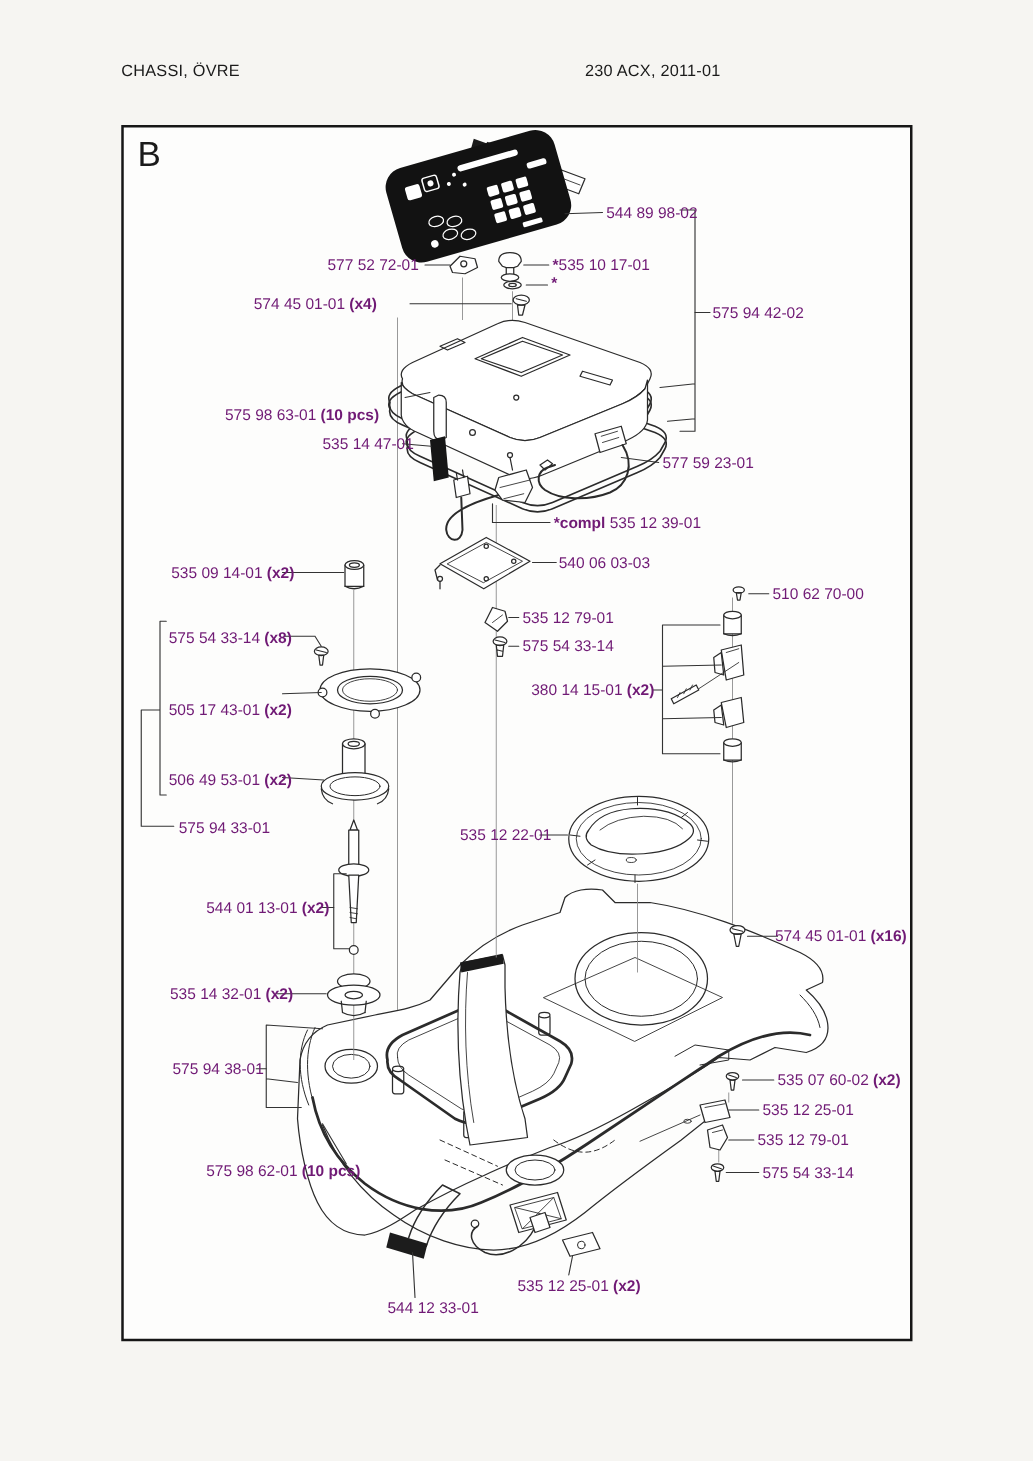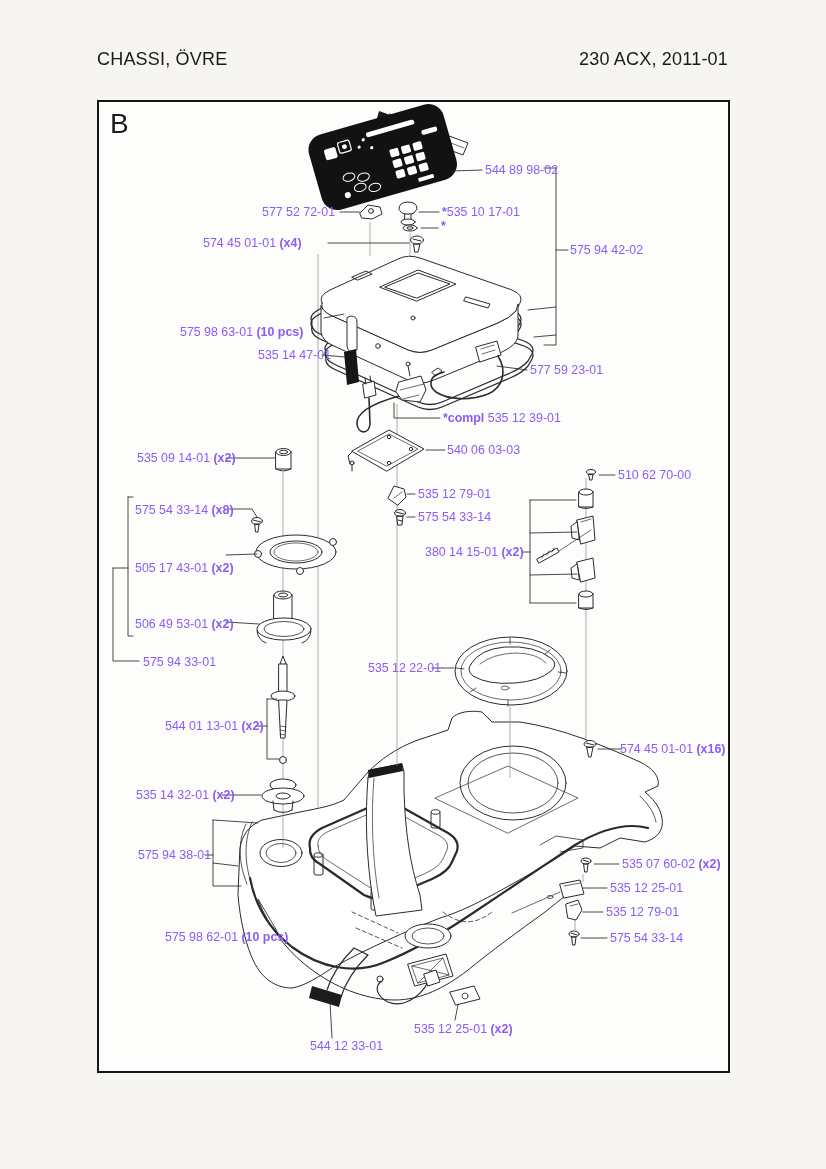--- a/index.html
+++ b/index.html
@@ -8,7 +8,7 @@
     background:#f6f5f2;
     font-family:"Liberation Sans",sans-serif;color:#1a1a1a;
   }
-  .hdr{position:absolute;top:49px;font-size:18px;letter-spacing:.2px;white-space:nowrap;}
+  .hdr{position:absolute;top:49px;font-size:13px;letter-spacing:.2px;white-space:nowrap;}
   #hdr-left{left:97px;}
   #hdr-right{left:468px;width:260px;text-align:right;}
   #frame{

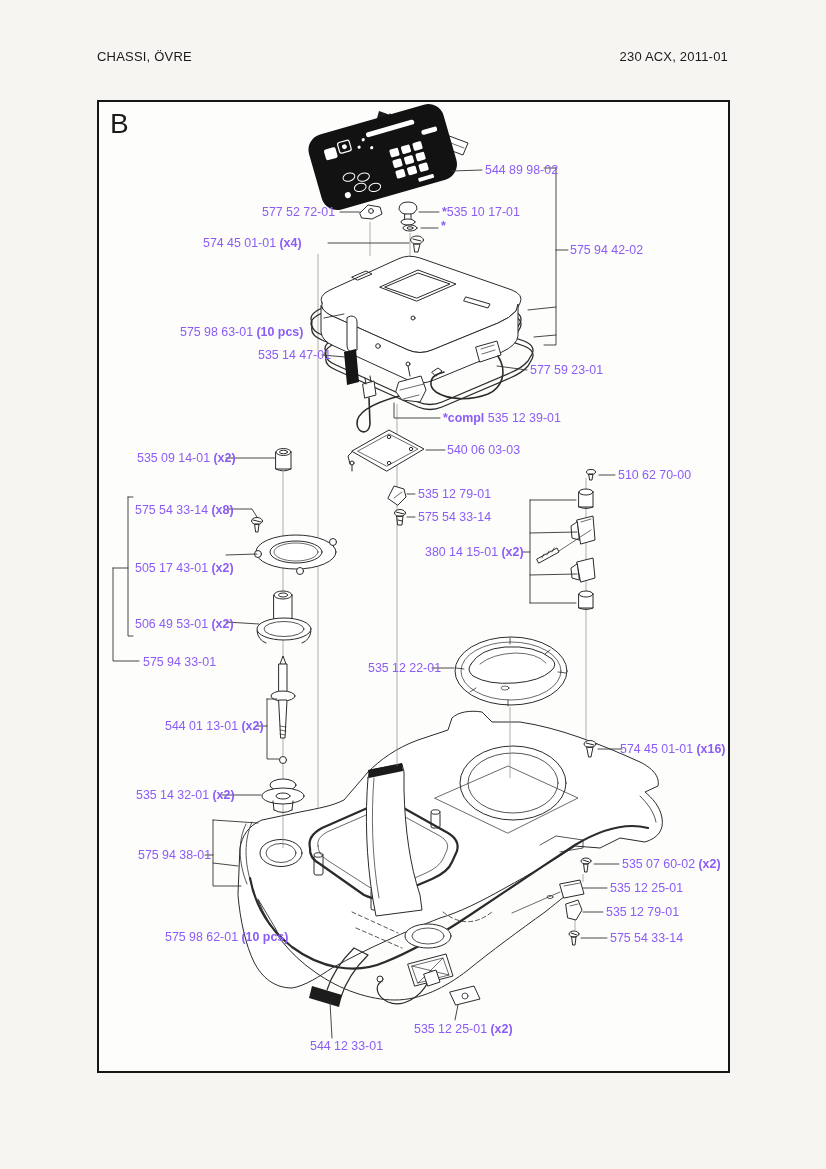--- a/index.html
+++ b/index.html
@@ -10,7 +10,7 @@
   }
   .hdr{position:absolute;top:49px;font-size:13px;letter-spacing:.2px;white-space:nowrap;}
   #hdr-left{left:97px;}
-  #hdr-right{left:468px;width:260px;text-align:right;}
+  #hdr-right{left:468px;width:260px;text-align:left;}
   #frame{
     position:absolute;left:97px;top:100px;width:629px;height:969px;
     border:2.5px solid #161616;background:#fdfdfc;

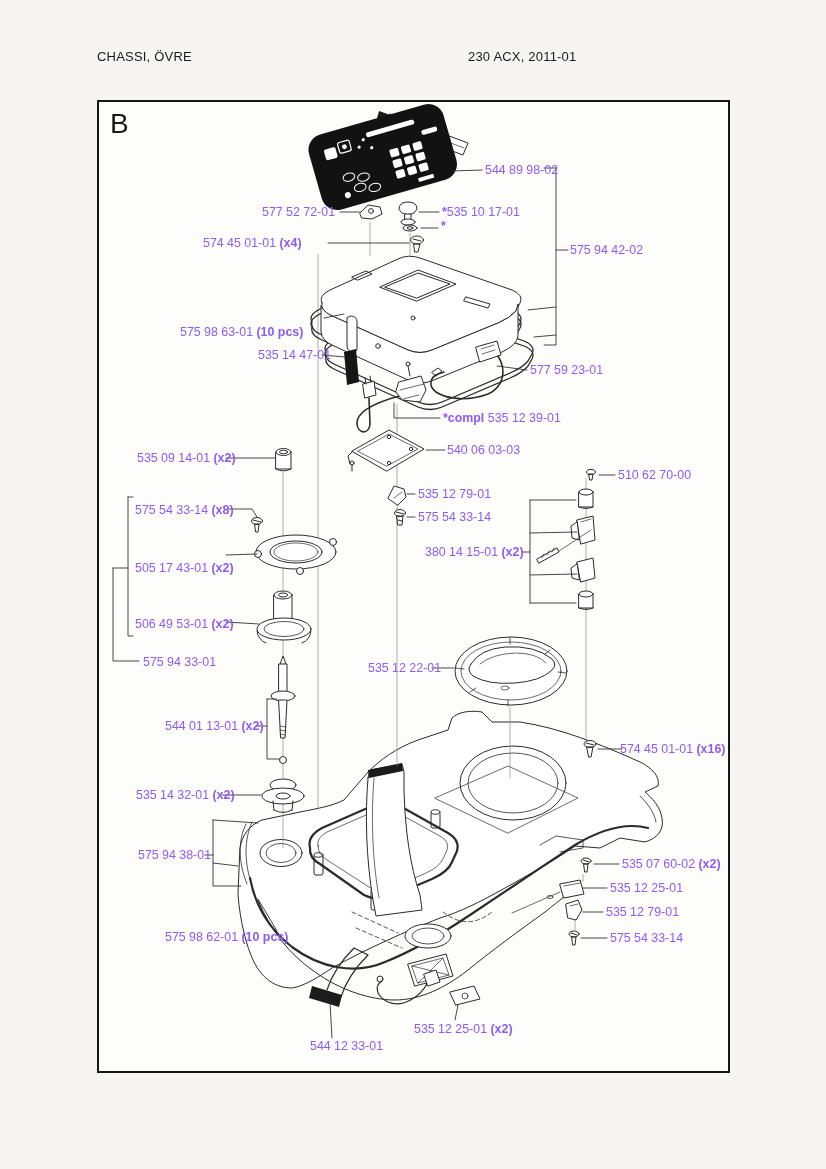--- a/index.html
+++ b/index.html
@@ -17,7 +17,7 @@
   }
   #section-letter{position:absolute;left:110px;top:108px;font-size:28px;font-weight:500;}
   svg.art{position:absolute;left:0;top:0;pointer-events:none;}
-  .lbl{position:absolute;font-size:12.4px;line-height:16px;white-space:nowrap;color:#8b5cf6;}
+  .lbl{position:absolute;font-size:12.4px;line-height:16px;white-space:nowrap;color:#701a75;}
   .lbl b{font-weight:700;}
   .lbl.r{text-align:left;width:76px;}
 </style>

